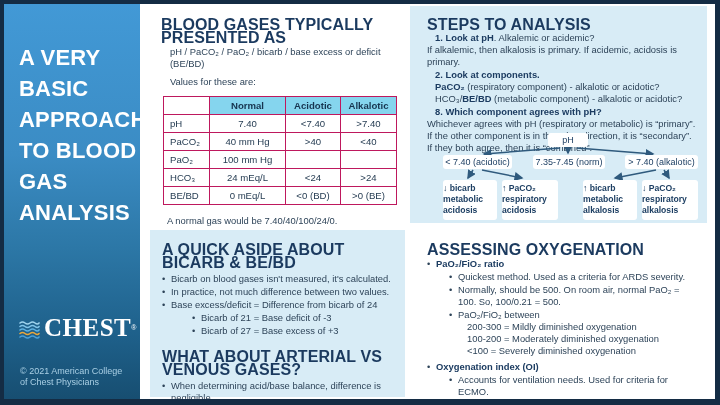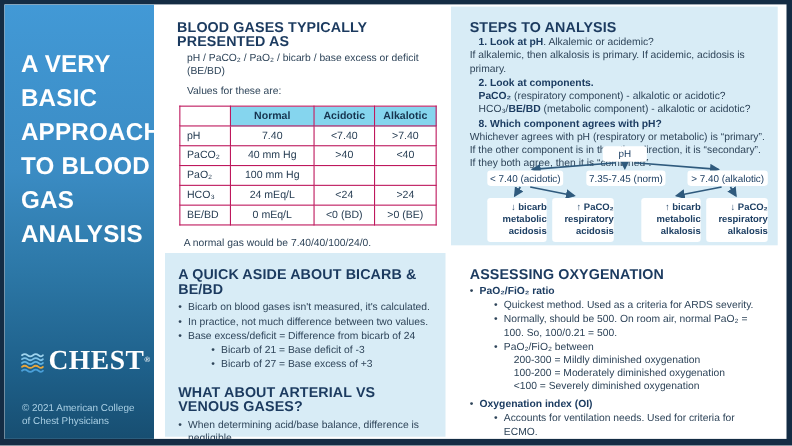--- a/index.html
+++ b/index.html
@@ -41,7 +41,7 @@
   .panel-tr{left:406px;top:2px;width:297px;height:217px;background:#d8ecf6;padding:12px 8px 0 17px;}
   .panel-bl{left:146px;top:226px;width:255px;height:167px;background:#d8ecf6;padding:13px 8px 0 12px;}
   .panel-br{left:406px;top:226px;width:297px;height:167px;background:#ffffff;padding:13px 8px 0 17px;}
-  .h1{color:#1b3a5f;font-weight:bold;font-size:13px;line-height:13px;letter-spacing:.1px;}
+  .h1{color:#1b3a5f;font-weight:bold;font-size:16px;line-height:13px;letter-spacing:.1px;}
   .body-txt,.li,.step{color:#2e4459;font-size:9.4px;line-height:12px;}
   .indent1{margin-left:9px;}
   

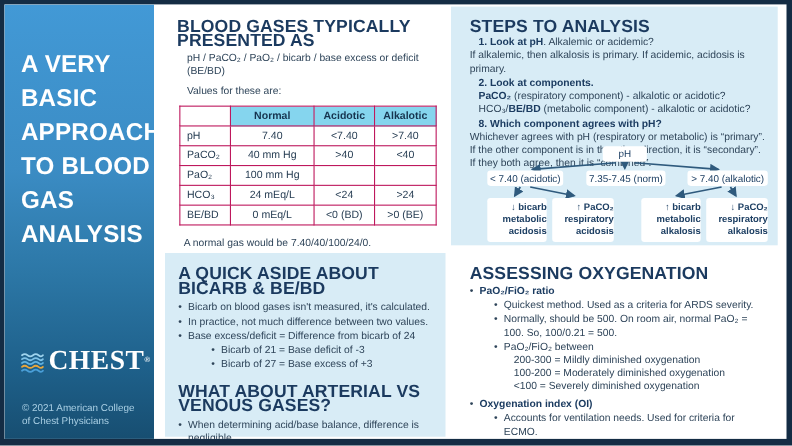--- a/index.html
+++ b/index.html
@@ -73,7 +73,7 @@
   }
   .flow-leaf{
     position:absolute;z-index:1;background:#ffffff;border-radius:3px;
-    color:#1d3f63;text-align:right;font-weight:bold;font-size:8.6px;
+    color:#1d3f63;text-align:left;font-weight:bold;font-size:8.6px;
     line-height:11px;height:37px;padding-top:3px;white-space:pre-line;
   }
   

